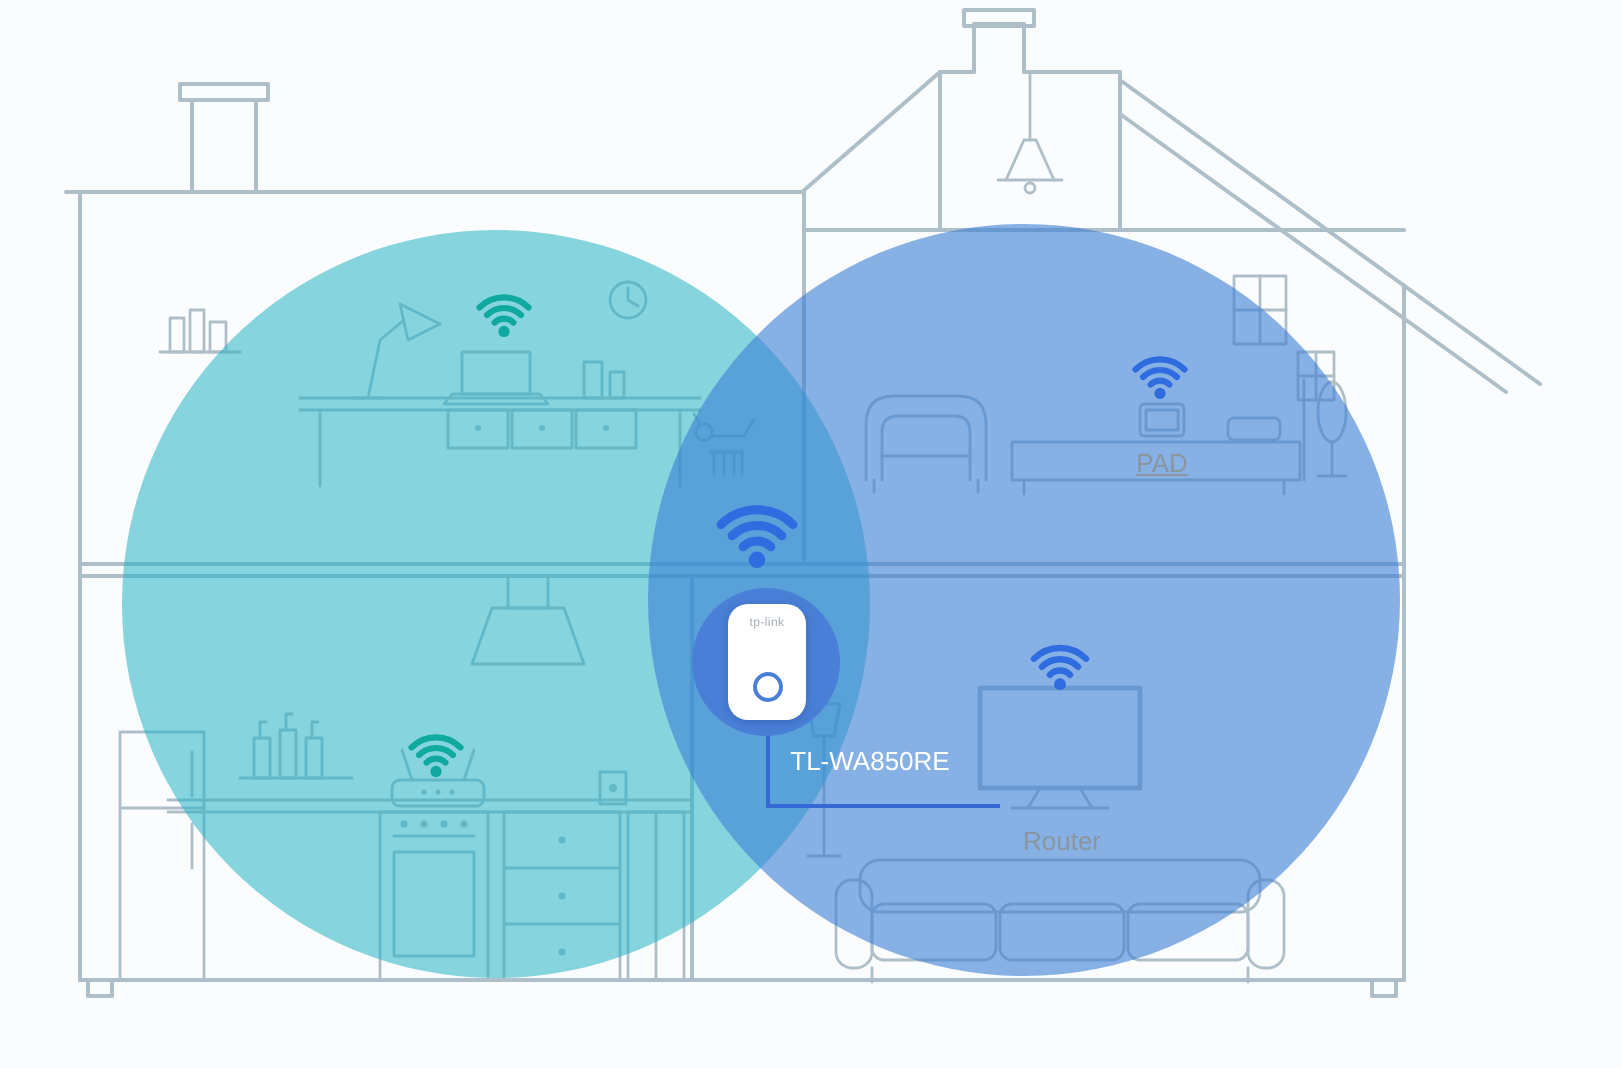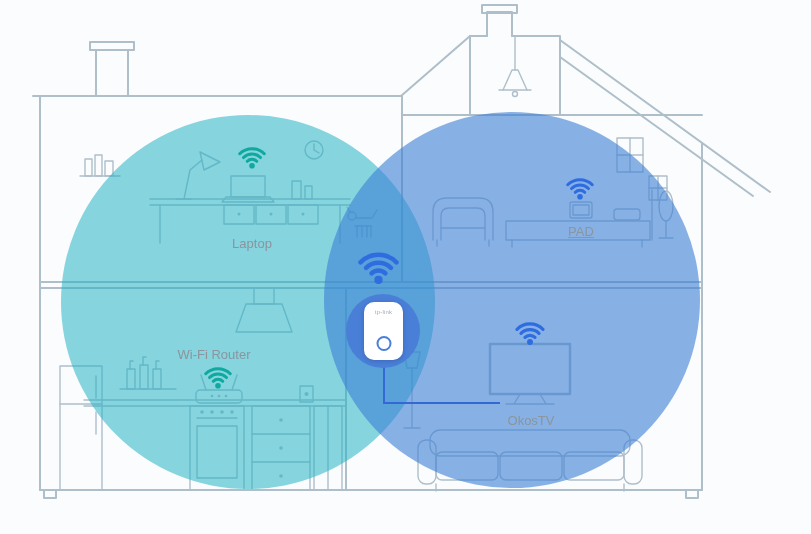--- a/index.html
+++ b/index.html
@@ -256,7 +256,6 @@
       </svg>
   </div>
 
-  <div class="device-label" style="left:192px; top:236px; width:120px;">Laptop</div>
   <div class="device-label" style="left:541px; top:224px; width:80px;text-decoration:underline;">PAD</div>
   <div class="device-label" style="left:144px; top:347px; width:140px;">Wi-Fi Router</div>
   <div class="device-label" style="left:481px; top:413px; width:100px;">OkosTV</div>

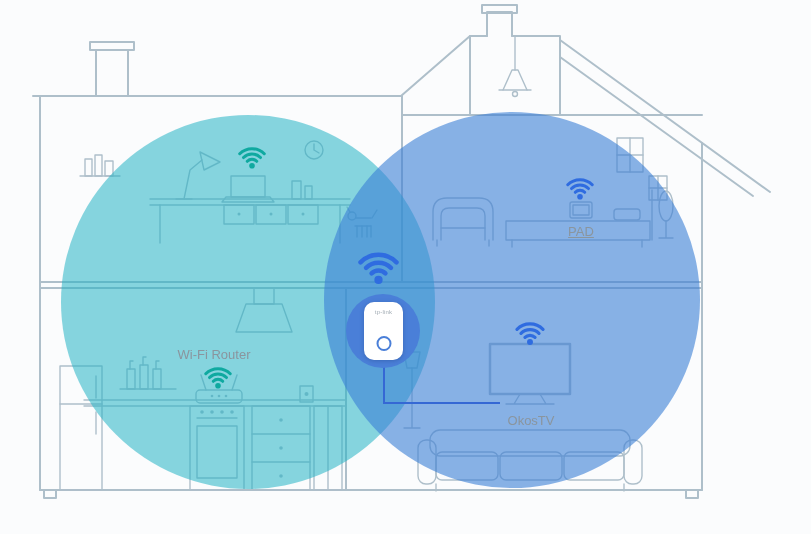--- a/index.html
+++ b/index.html
@@ -257,7 +257,6 @@
   </div>
 
   <div class="device-label" style="left:541px; top:224px; width:80px;text-decoration:underline;">PAD</div>
-  <div class="device-label" style="left:144px; top:347px; width:140px;">Wi-Fi Router</div>
   <div class="device-label" style="left:481px; top:413px; width:100px;">OkosTV</div>
 
 </div>

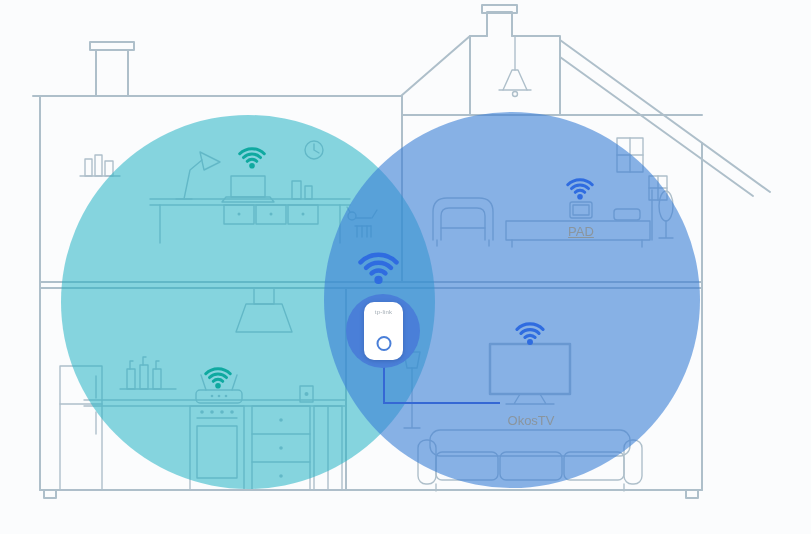--- a/index.html
+++ b/index.html
@@ -257,6 +257,7 @@
   </div>
 
   <div class="device-label" style="left:541px; top:224px; width:80px;text-decoration:underline;">PAD</div>
+  <div class="device-label on-dark" style="left:373px; top:373px; width:124px;">TL-WA850RE</div>
   <div class="device-label" style="left:481px; top:413px; width:100px;">OkosTV</div>
 
 </div>

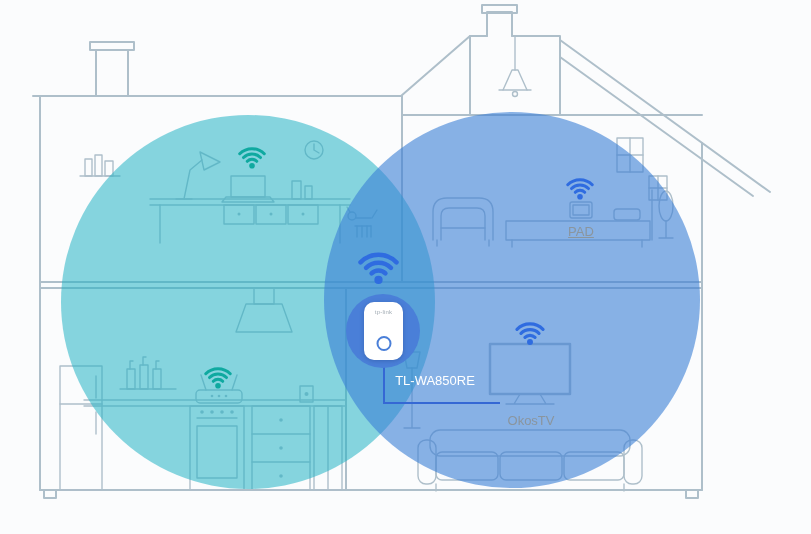--- a/index.html
+++ b/index.html
@@ -258,7 +258,7 @@
 
   <div class="device-label" style="left:541px; top:224px; width:80px;text-decoration:underline;">PAD</div>
   <div class="device-label on-dark" style="left:373px; top:373px; width:124px;">TL-WA850RE</div>
-  <div class="device-label" style="left:481px; top:413px; width:100px;">OkosTV</div>
+  <div class="device-label" style="left:481px; top:413px; width:100px;">Router</div>
 
 </div>
 

